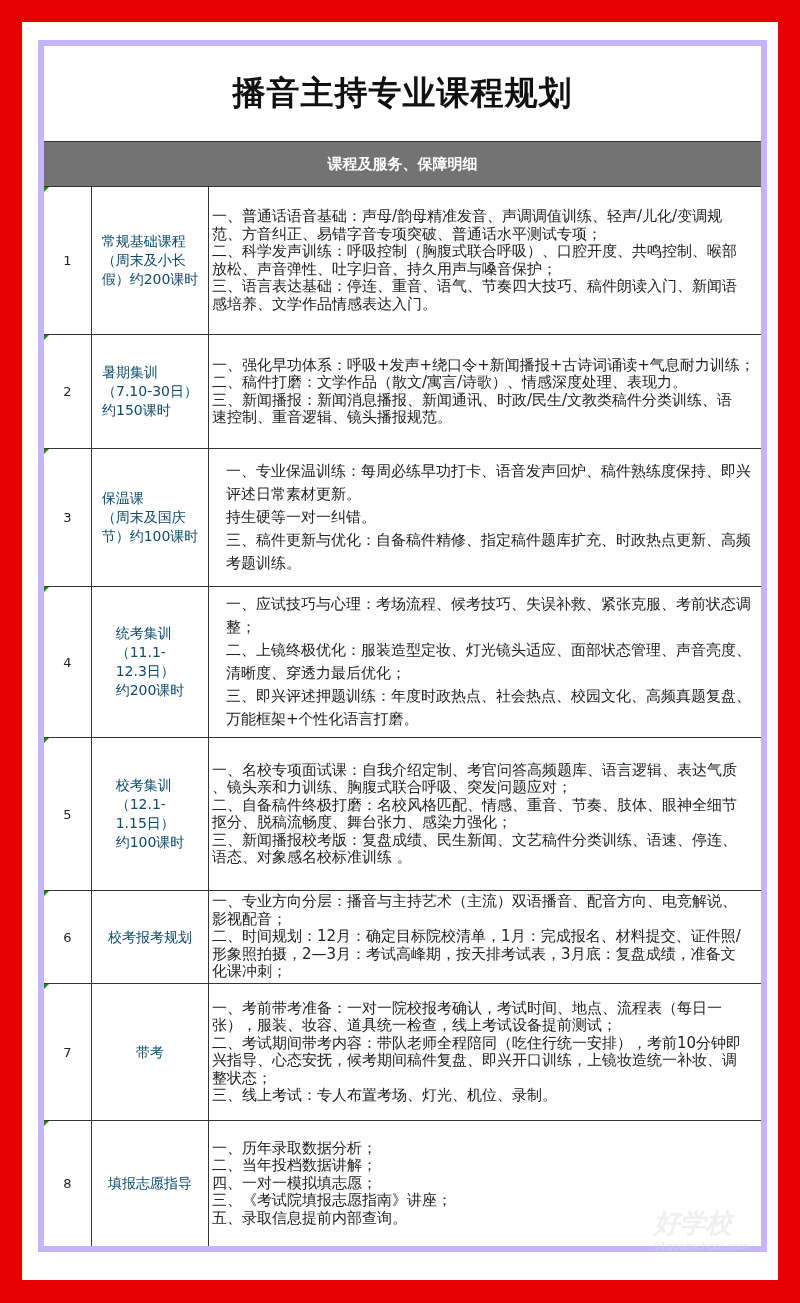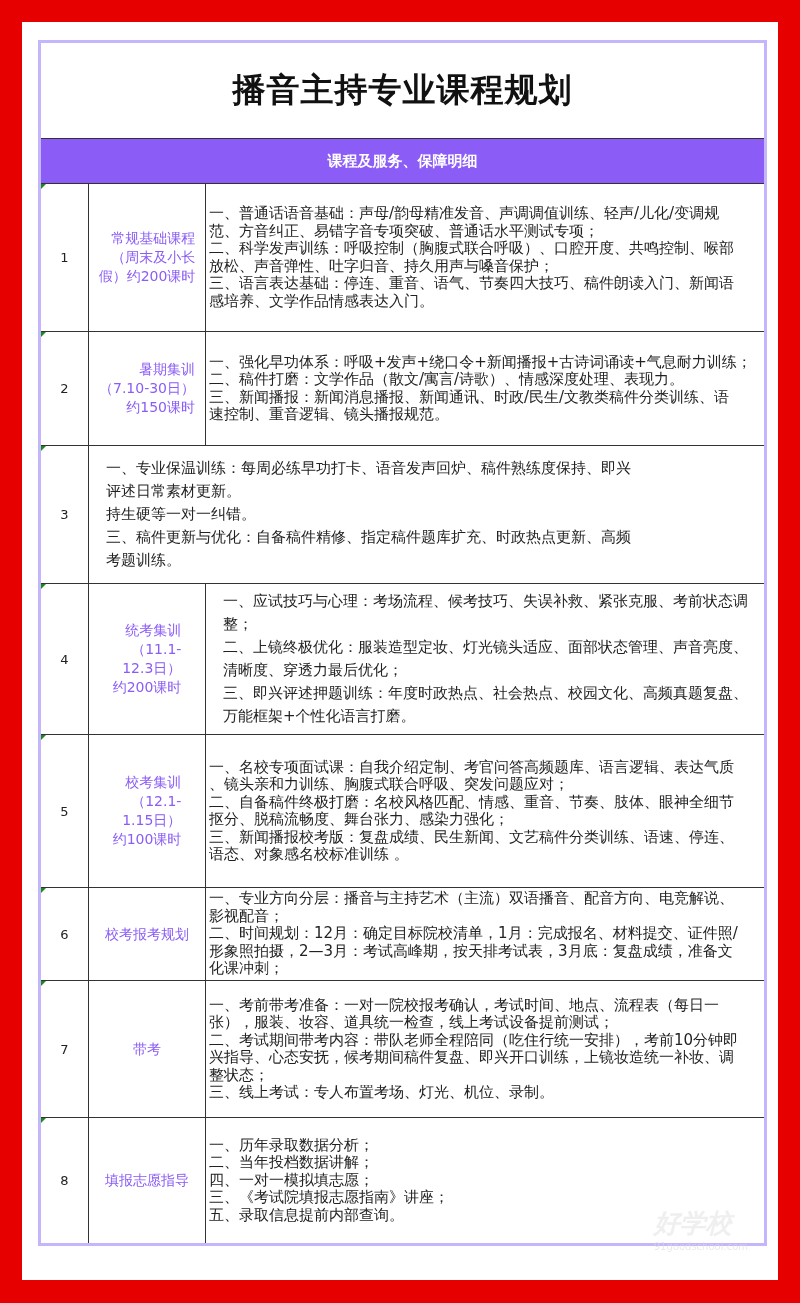--- a/index.html
+++ b/index.html
@@ -5,7 +5,7 @@
   html, body { margin:0; padding:0; }
   body { width:800px; height:1303px; background:#e60000; position:relative; overflow:hidden; font-family:"DejaVu Sans","Liberation Sans",sans-serif; }
   .sheet { position:absolute; left:22px; top:22px; width:756px; height:1258px; background:#ffffff; }
-  .tbl { position:absolute; left:16px; top:18px; width:729px; border:3px solid #c4b5fd; box-sizing:border-box; }
+  .tbl { position:absolute; left:16px; top:18px; width:729px; border:6px solid #c4b5fd; box-sizing:border-box; }
   .title-row { height:95px; display:flex; align-items:center; justify-content:center; border-bottom:1px solid #333; }
   .title { font-size:33px; font-weight:bold; color:#111; letter-spacing:1px; }
   .header-row { height:44px; background:#8b5cf6; display:flex; align-items:center; justify-content:center; border-bottom:1px solid #333; }

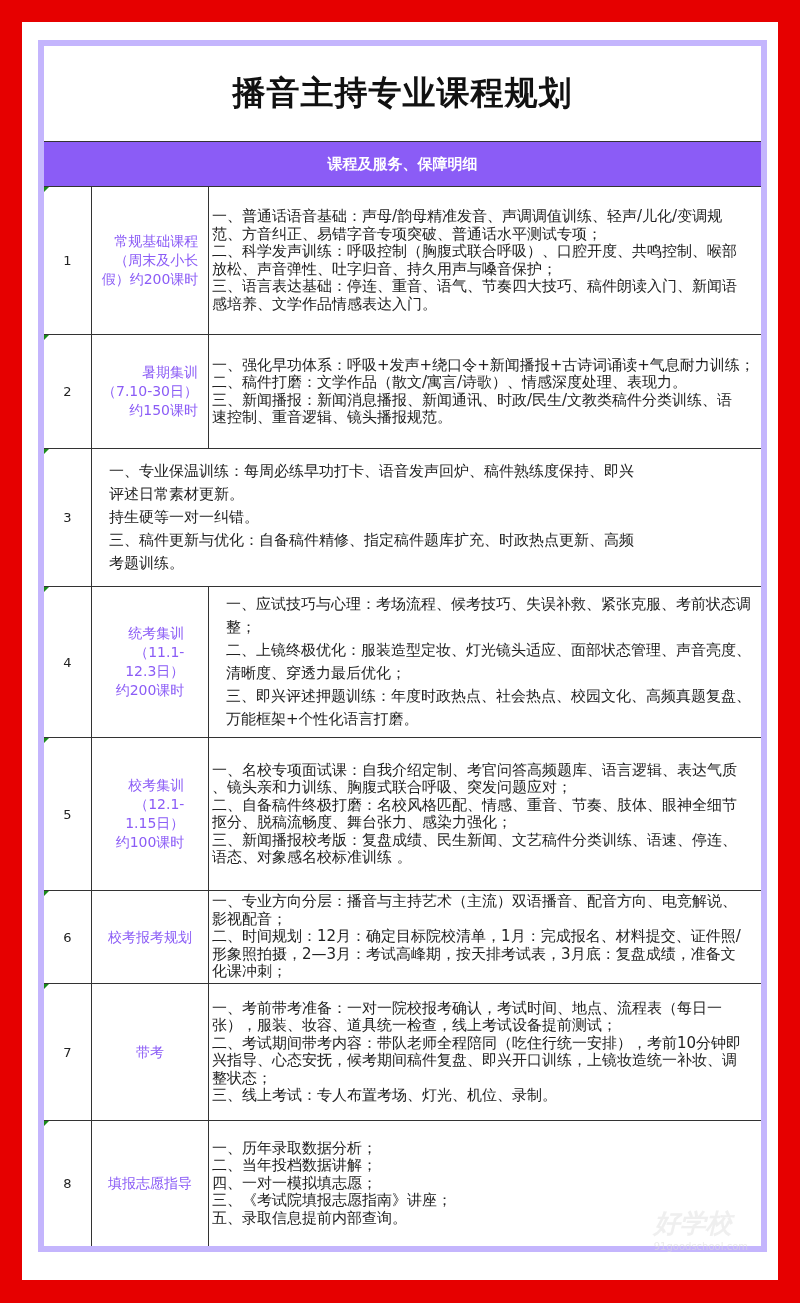--- a/index.html
+++ b/index.html
@@ -8,7 +8,7 @@
   .tbl { position:absolute; left:16px; top:18px; width:729px; border:6px solid #c4b5fd; box-sizing:border-box; }
   .title-row { height:95px; display:flex; align-items:center; justify-content:center; border-bottom:1px solid #333; }
   .title { font-size:33px; font-weight:bold; color:#111; letter-spacing:1px; }
-  .header-row { height:44px; background:#8b5cf6; display:flex; align-items:center; justify-content:center; border-bottom:1px solid #333; }
+  .header-row { height:44px; background:#737373; display:flex; align-items:center; justify-content:center; border-bottom:1px solid #333; }
   .header { color:#fff; font-size:15px; font-weight:bold; }
   .row { display:flex; border-bottom:1px solid #333; position:relative; }
   .row:last-child { border-bottom:none; }

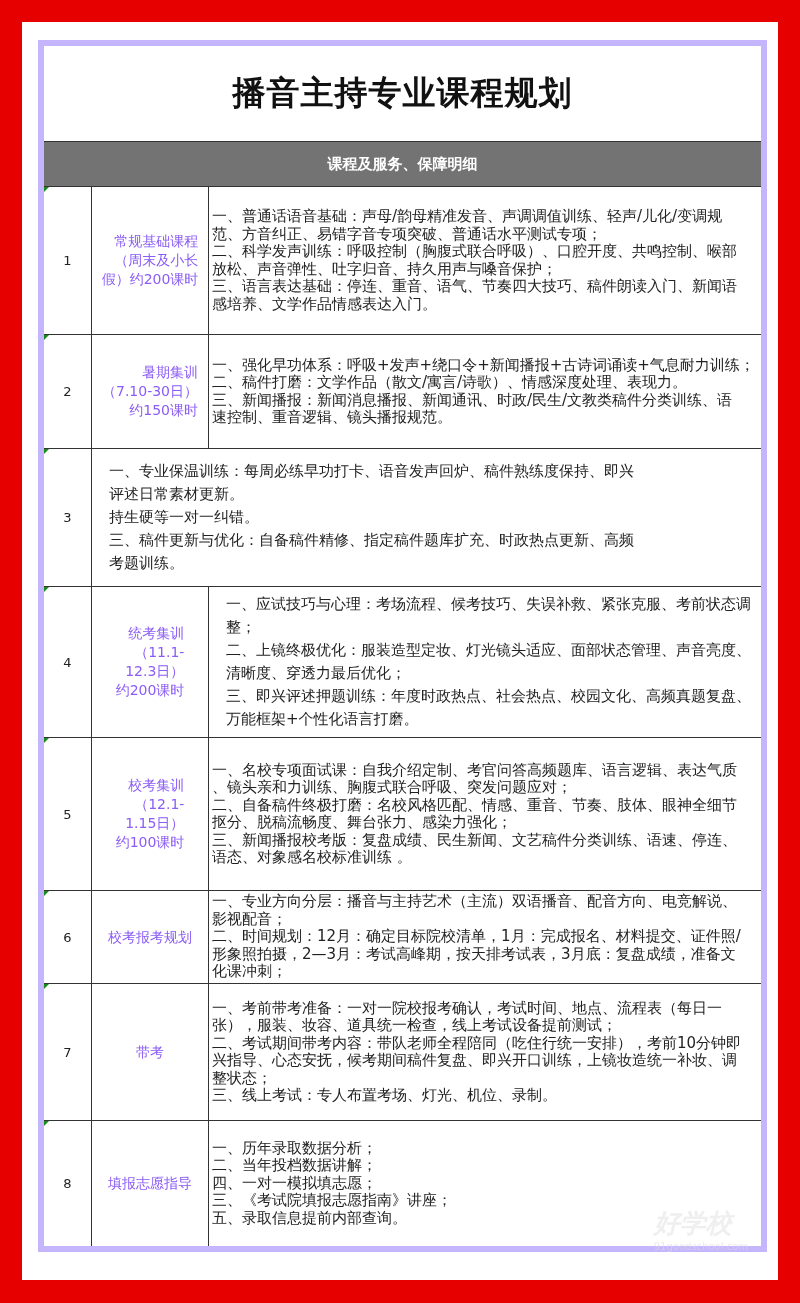--- a/index.html
+++ b/index.html
@@ -13,7 +13,7 @@
   .row { display:flex; border-bottom:1px solid #333; position:relative; }
   .row:last-child { border-bottom:none; }
   .c-num { width:48px; border-right:1px solid #333; display:flex; align-items:center; justify-content:center; font-size:13px; color:#222; box-sizing:border-box; }
-  .c-name { width:117px; border-right:1px solid #333; display:flex; align-items:center; justify-content:center; text-align:right; font-size:14px; color:#8b5cf6; line-height:19px; padding:0 4px; box-sizing:border-box; white-space:pre-line; }
+  .c-name { width:117px; border-right:1px solid #333; display:flex; align-items:center; justify-content:center; text-align:left; font-size:14px; color:#0c4a6e; line-height:19px; padding:0 4px; box-sizing:border-box; white-space:pre-line; }
   .c-desc { flex:1; display:flex; flex-direction:column; justify-content:center; padding:0 6px 0 3px; font-size:15px; line-height:17.5px; color:#222; }
   .c-desc.loose { line-height:23px;margin-left:14px; }
   .line { display:block; }

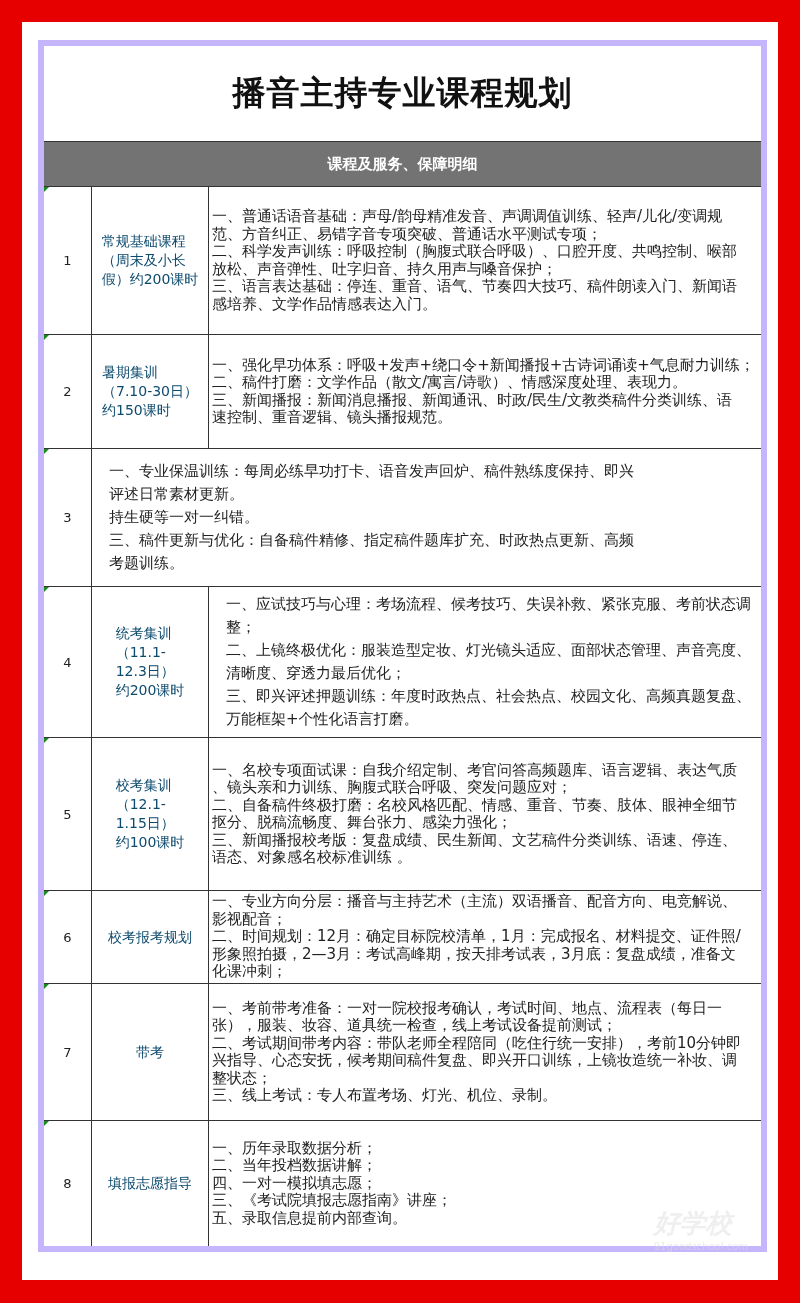--- a/index.html
+++ b/index.html
@@ -64,6 +64,9 @@
         <div class="row" style="height: 137px;">
           <span class="tri"></span>
           <div class="c-num">3</div>
+          <div class="c-name">保温课
+（周末及国庆
+节）约100课时</div>
           <div class="c-desc loose">
             <span class="line">一、专业保温训练：每周必练早功打卡、语音发声回炉、稿件熟练度保持、即兴</span>
             <span class="line">评述日常素材更新。</span>

